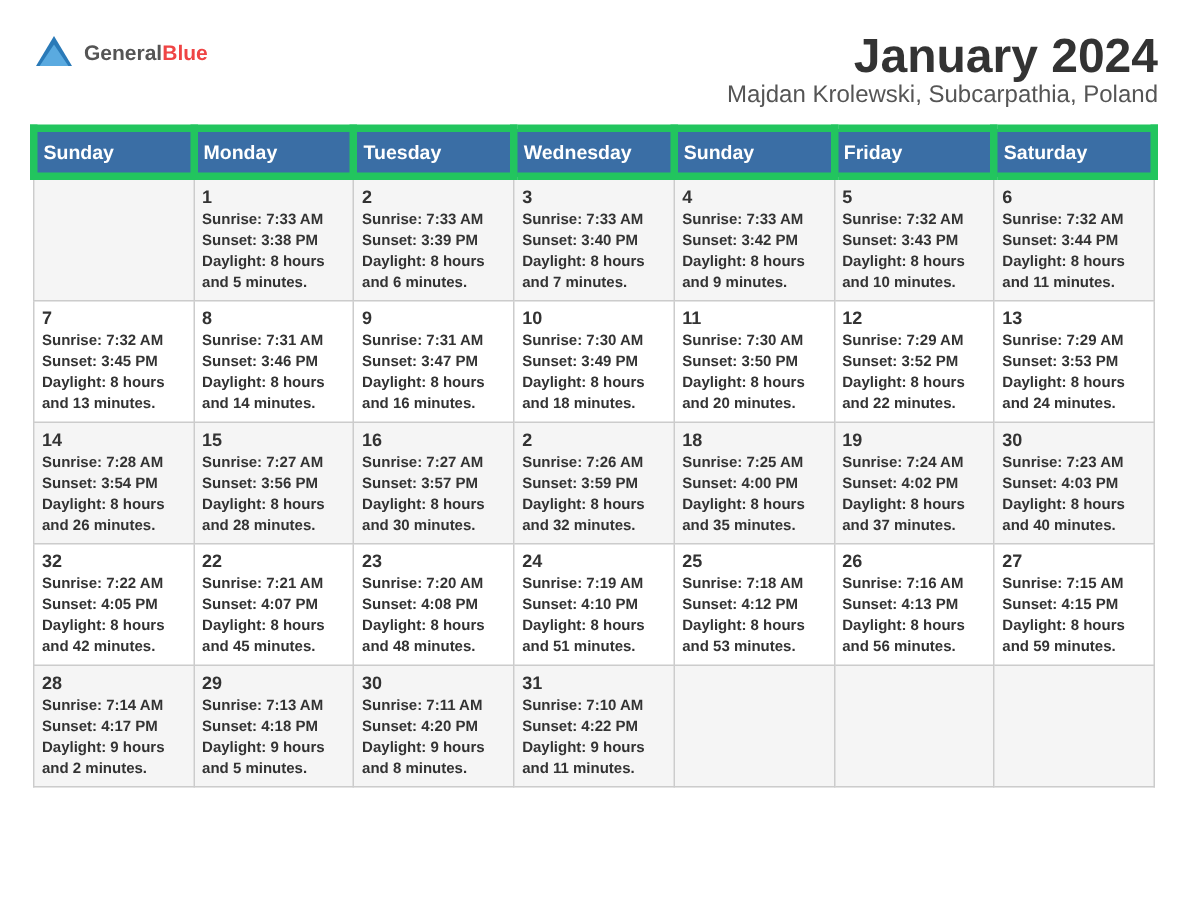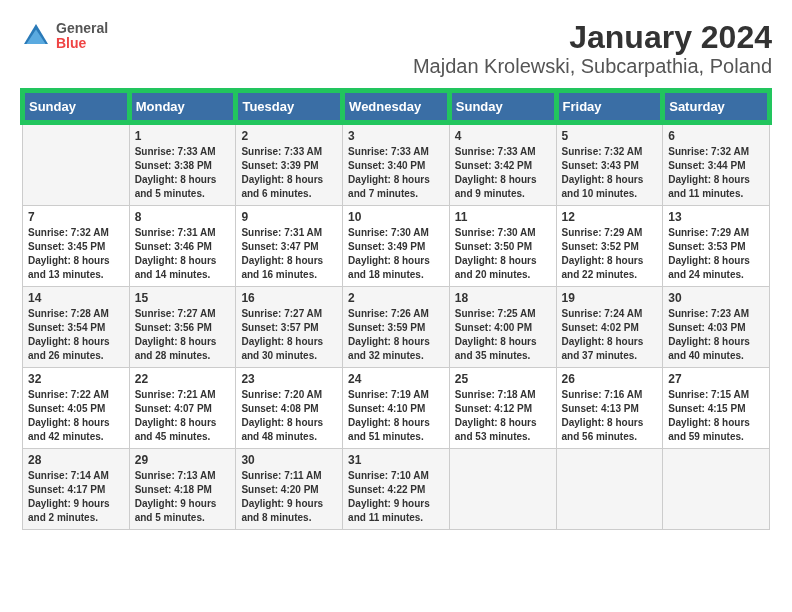--- a/index.html
+++ b/index.html
@@ -23,7 +23,7 @@
     }
     .logo-text {
       display: flex;
-      flex-direction: column;
+      flex-direction: row;
       font-size: 14px;
       font-weight: bold;
       color: #333;

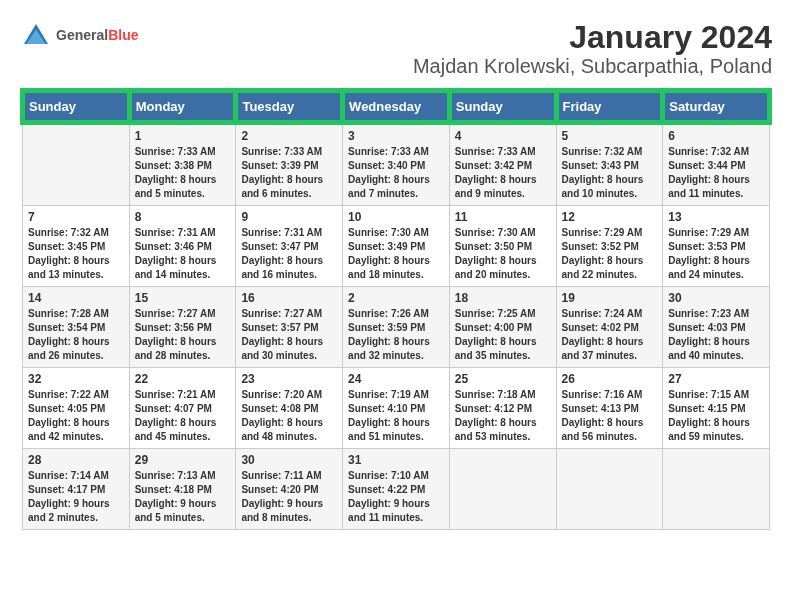--- a/index.html
+++ b/index.html
@@ -45,7 +45,7 @@
       line-height: 1.1;
     }
     .calendar-subtitle {
-      font-size: 20px;
+      font-size: 16px;
       color: #555;
     }
     table {

